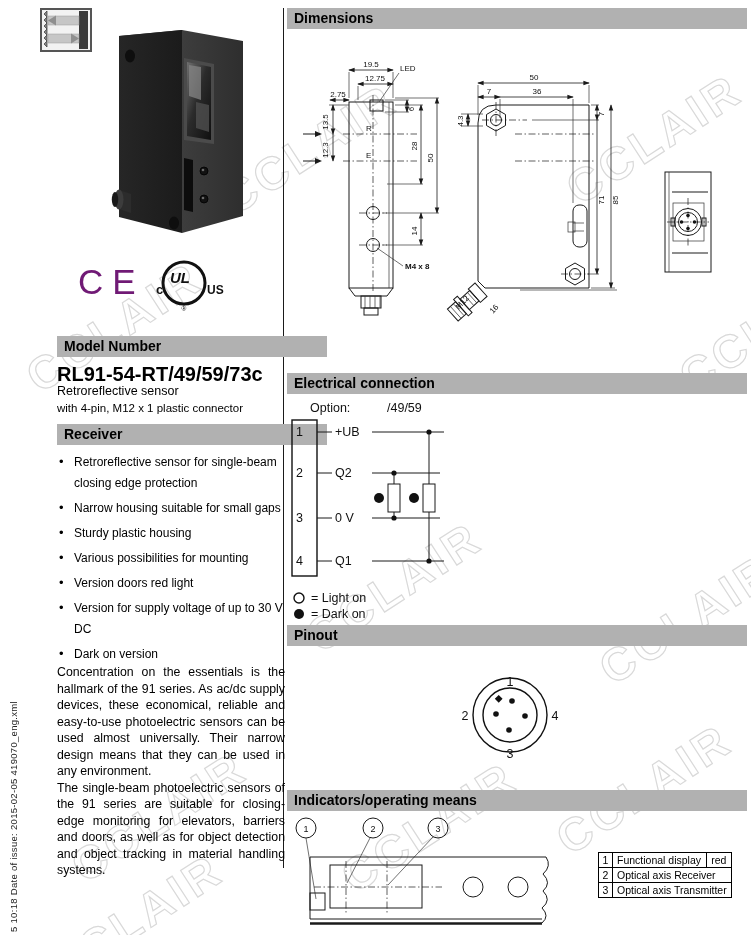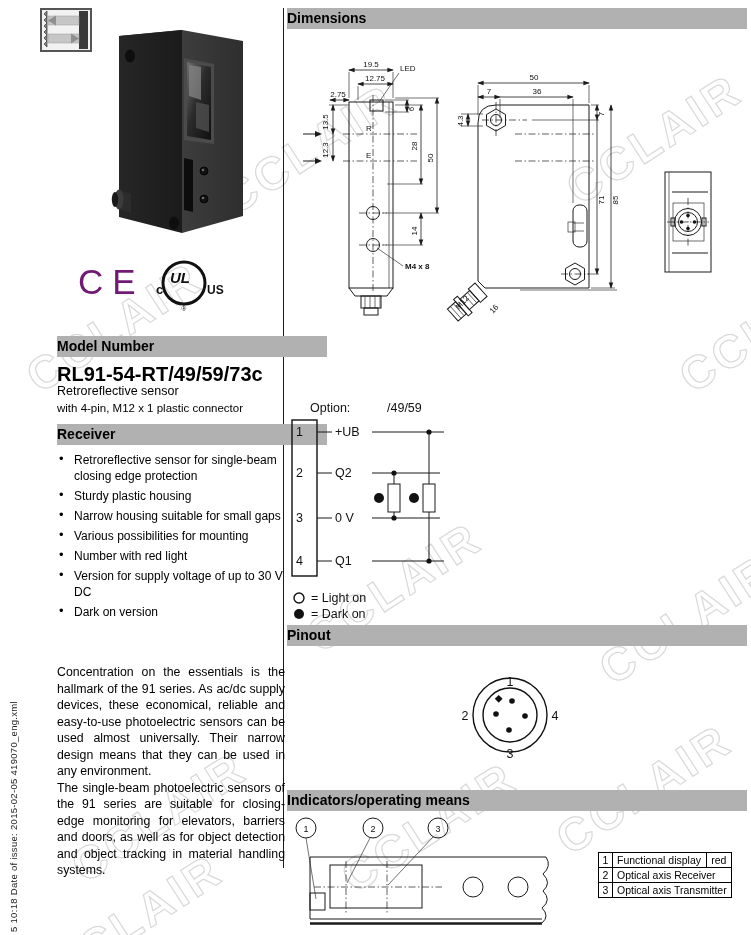--- a/index.html
+++ b/index.html
@@ -17,7 +17,7 @@
   
   .sec-hdr {
     position:absolute; background:#b1b1b1; height:21px; line-height:21px;
-    font-weight:bold; font-size:14px; color:#000;
+    font-weight:bold; font-size:14px; padding-left:7px; color:#000;
   }
   .left-hdr { left:57px; width:270px; }
   .right-hdr { left:287px; width:460px; }

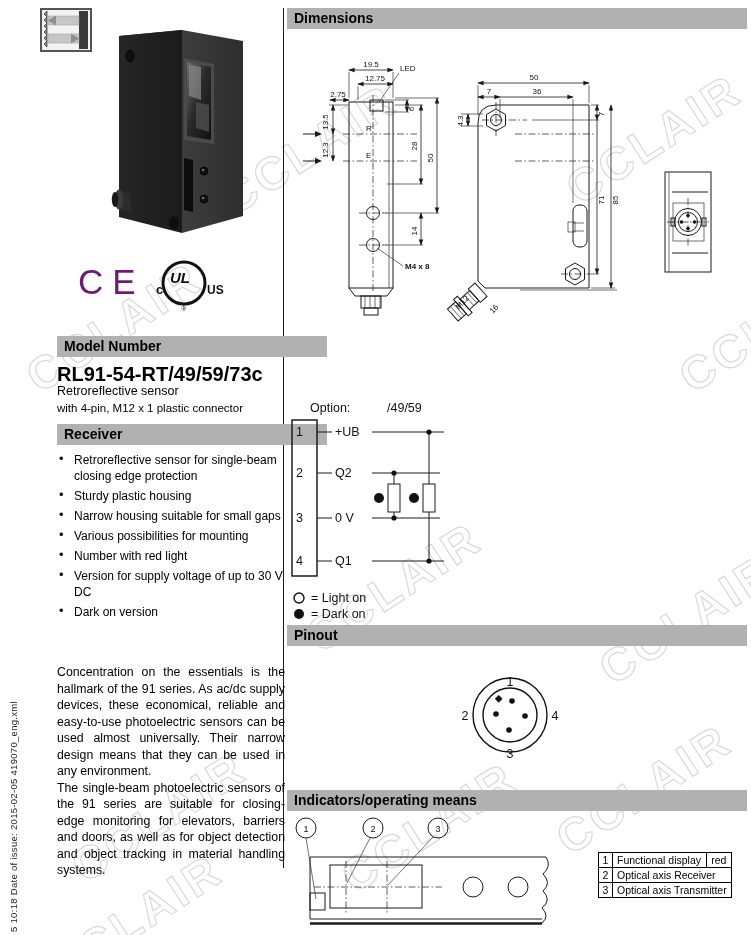--- a/index.html
+++ b/index.html
@@ -315,6 +315,7 @@
     </g>
   </svg>
 
+  <div class="sec-hdr right-hdr" style="top:373px">Electrical connection</div>
 
   <svg style="left:287px;top:398px" width="320" height="228" viewBox="0 0 320 228">
     <text x="23" y="14" class="etxt">Option:</text>

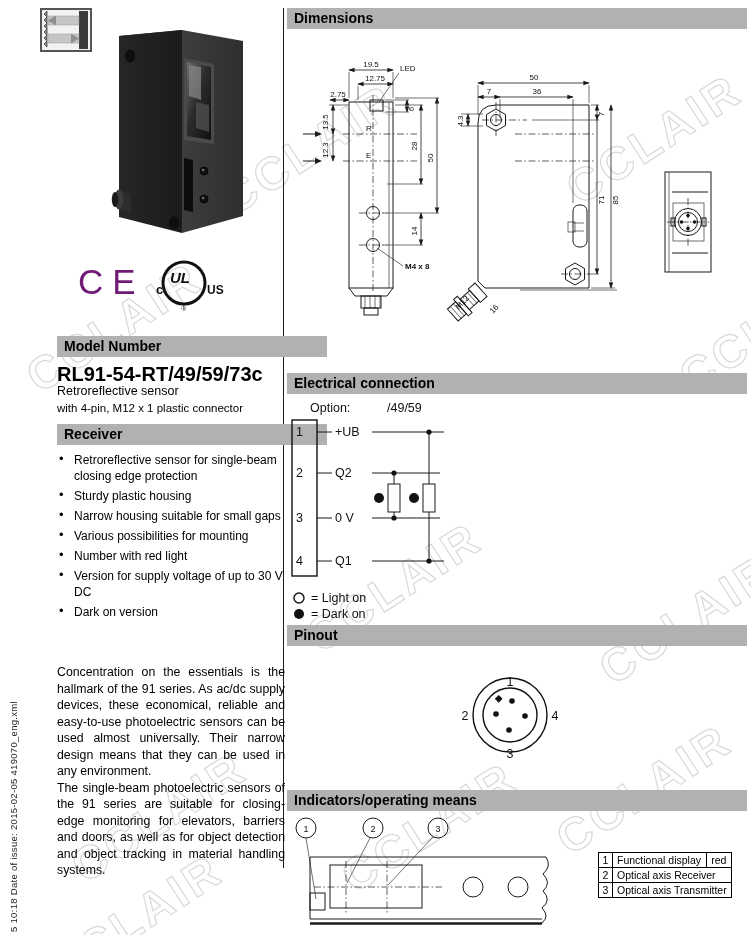--- a/index.html
+++ b/index.html
@@ -27,7 +27,7 @@
   .model-conn   { position:absolute; left:57px; top:402px; font-size:11.5px; }
   .features-list { position:absolute; left:57px; top:452px; width:228px; list-style:none; }
   .features-list li {
-    position:relative; padding-left:17px; font-size:12px; line-height:16px; margin-bottom:4px;
+    position:relative; padding-left:17px; font-size:12px; line-height:21px; margin-bottom:4px;
   }
   .features-list li::before { content:"•"; position:absolute; left:2px; top:-1px; font-size:13px; }
   .pinfo { position:absolute; left:57px; top:664px; width:228px; }

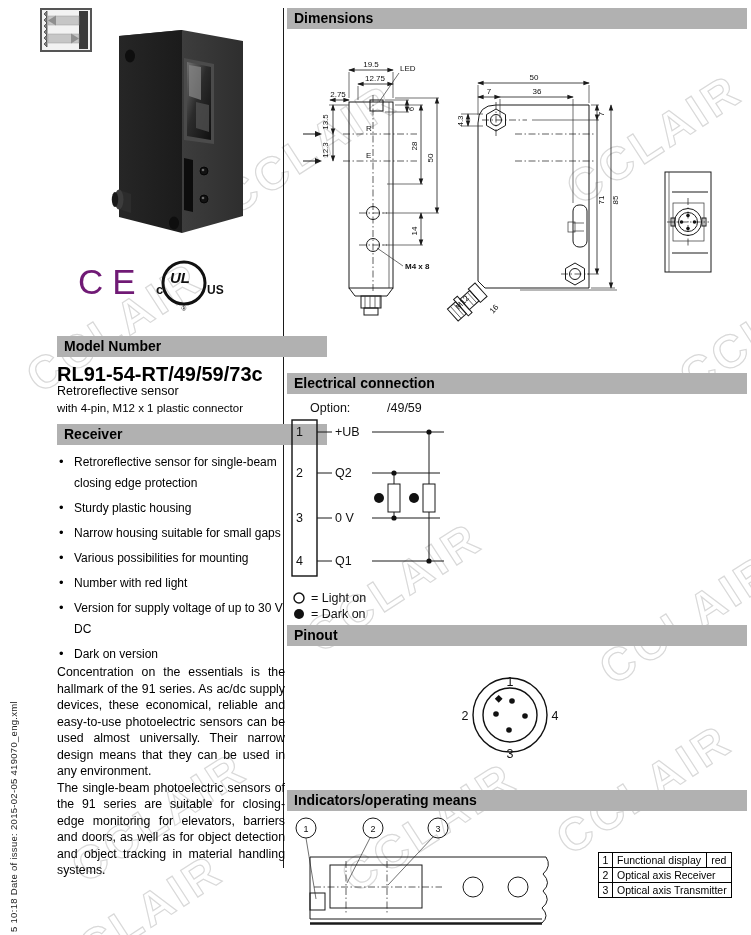--- a/index.html
+++ b/index.html
@@ -139,8 +139,8 @@
   <div class="sec-hdr left-hdr" style="top:424px">Receiver</div>
   <ul class="features-list">
     <li>Retroreflective sensor for single-beam closing edge protection</li>
+    <li>Narrow housing suitable for small gaps</li>
     <li>Sturdy plastic housing</li>
-    <li>Narrow housing suitable for small gaps</li>
     <li>Various possibilities for mounting</li>
     <li>Number with red light</li>
     <li>Version for supply voltage of up to 30 V DC</li>

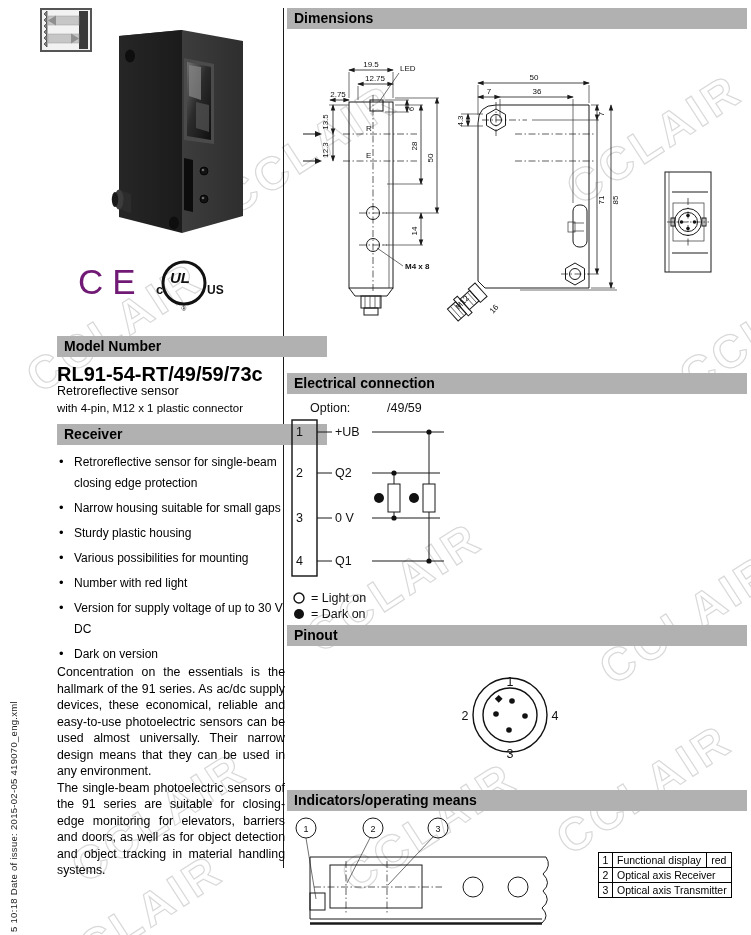--- a/index.html
+++ b/index.html
@@ -142,7 +142,7 @@
     <li>Narrow housing suitable for small gaps</li>
     <li>Sturdy plastic housing</li>
     <li>Various possibilities for mounting</li>
-    <li>Number with red light</li>
+    <li>Version doors red light</li>
     <li>Version for supply voltage of up to 30 V DC</li>
     <li>Dark on version</li>
   </ul>

